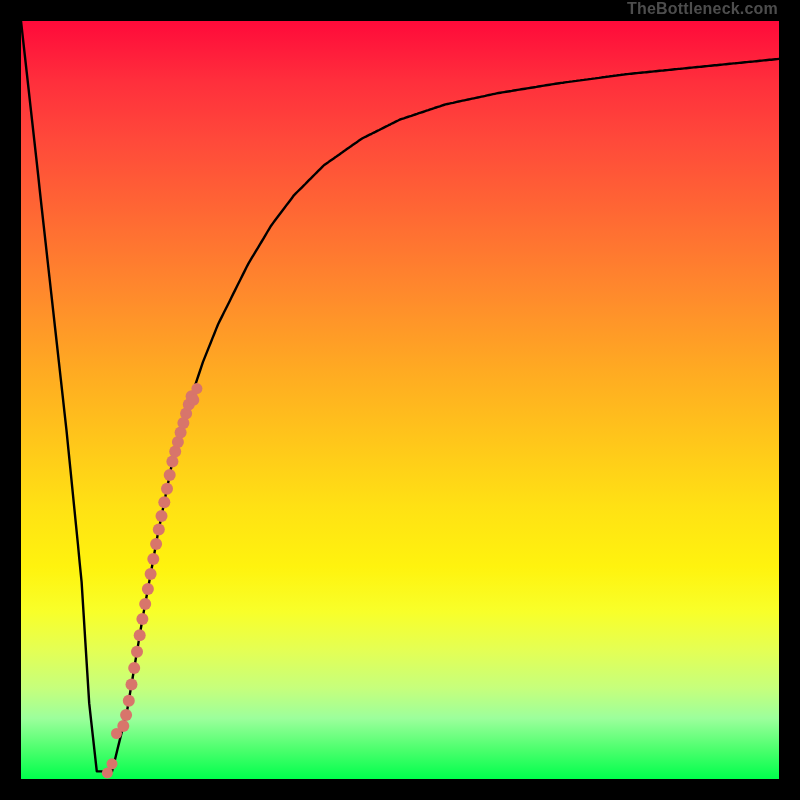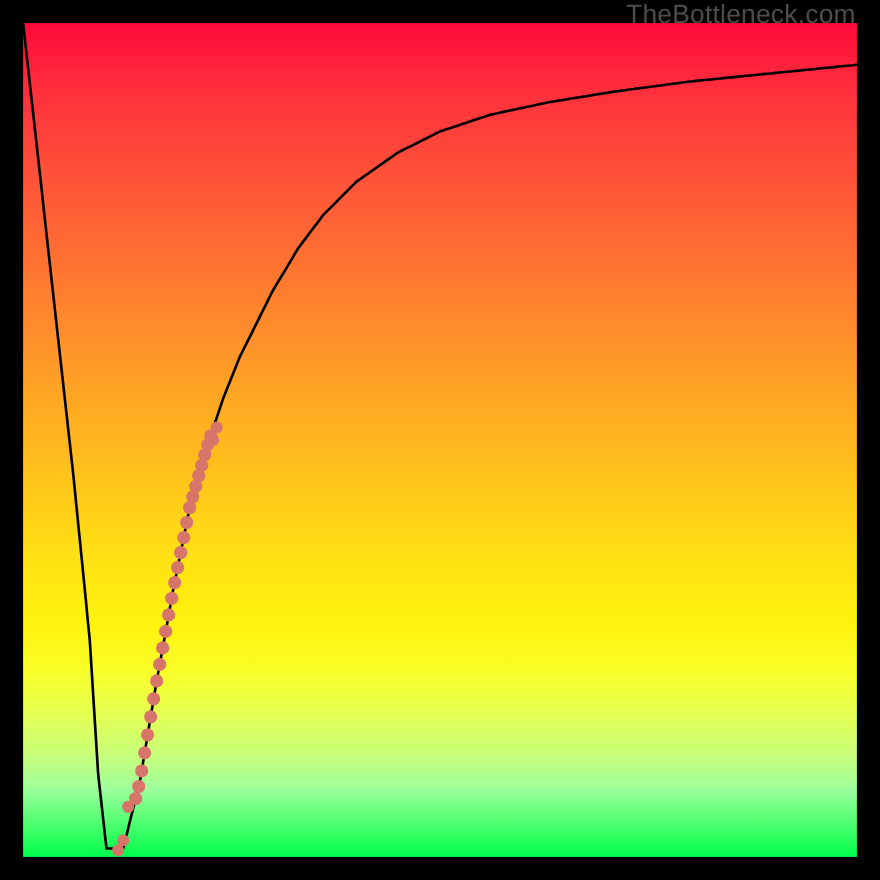--- a/index.html
+++ b/index.html
@@ -55,8 +55,8 @@
     top: 0;
     right: 22px;
     color: #4d4d4d;
-    font-size: 24px;
-    font-weight: 400;
+    font-size: 16px;
+    font-weight: 700;
     letter-spacing: 0.2px;
     user-select: none;
   }

